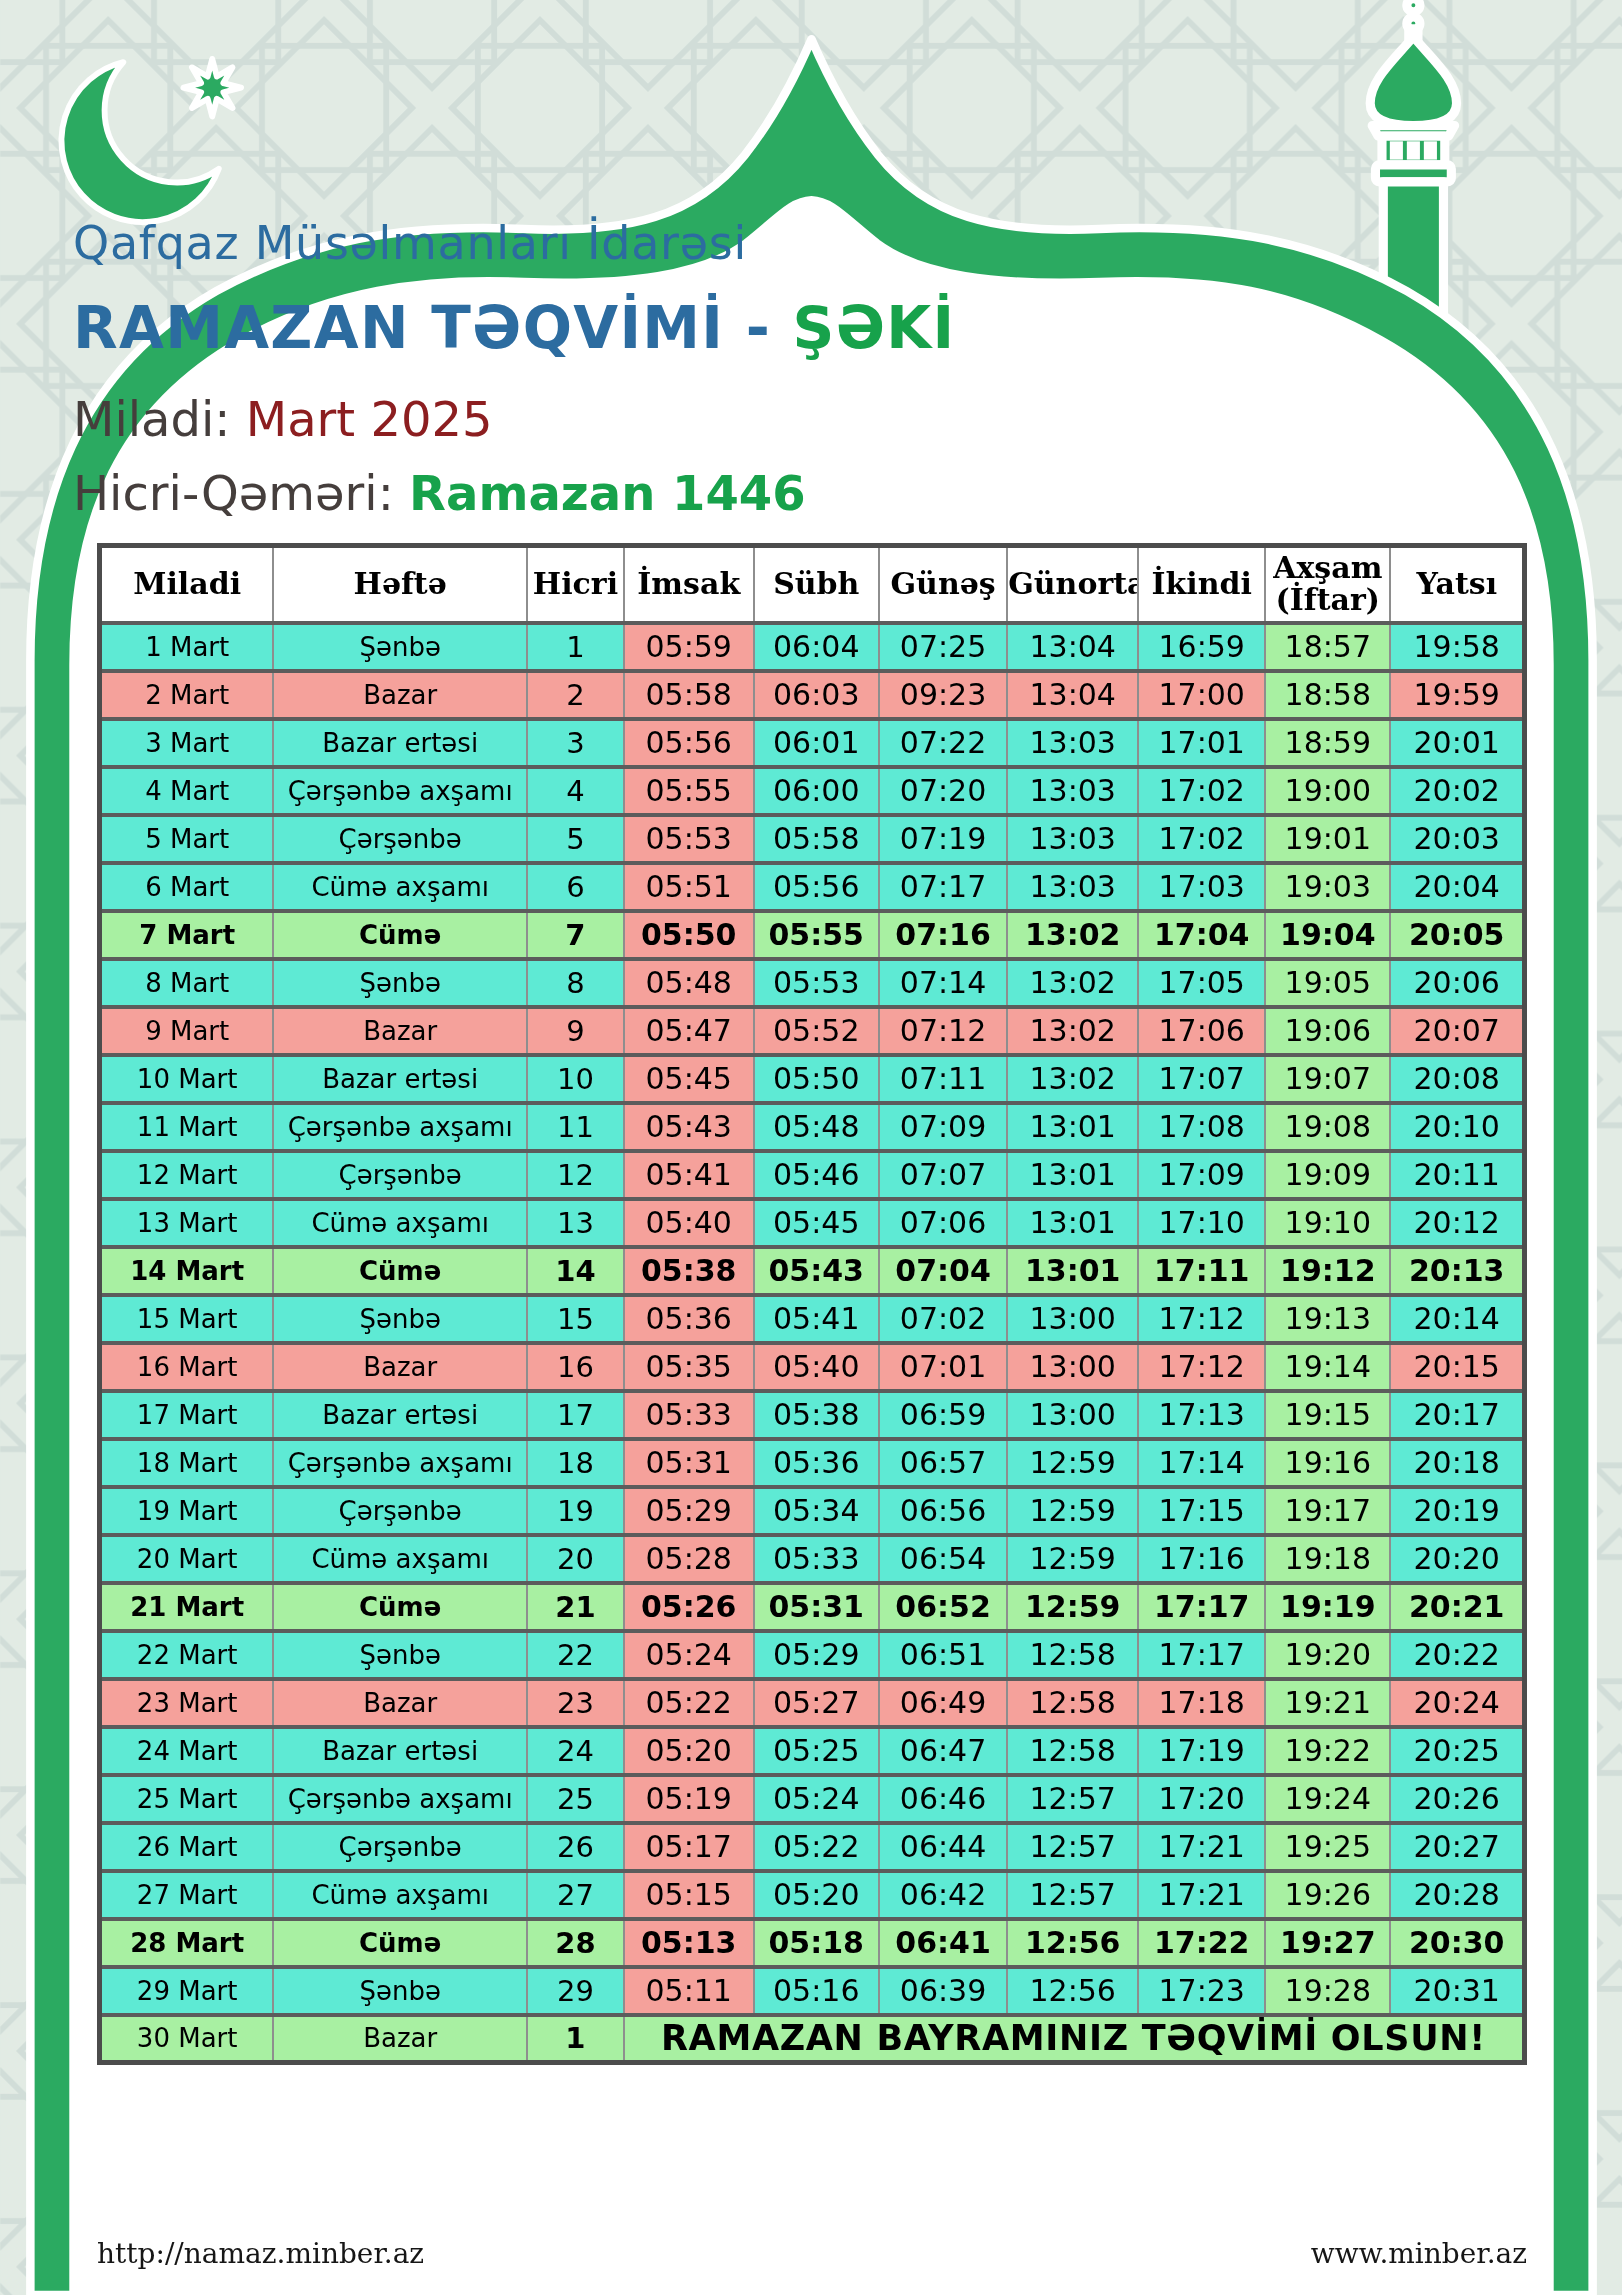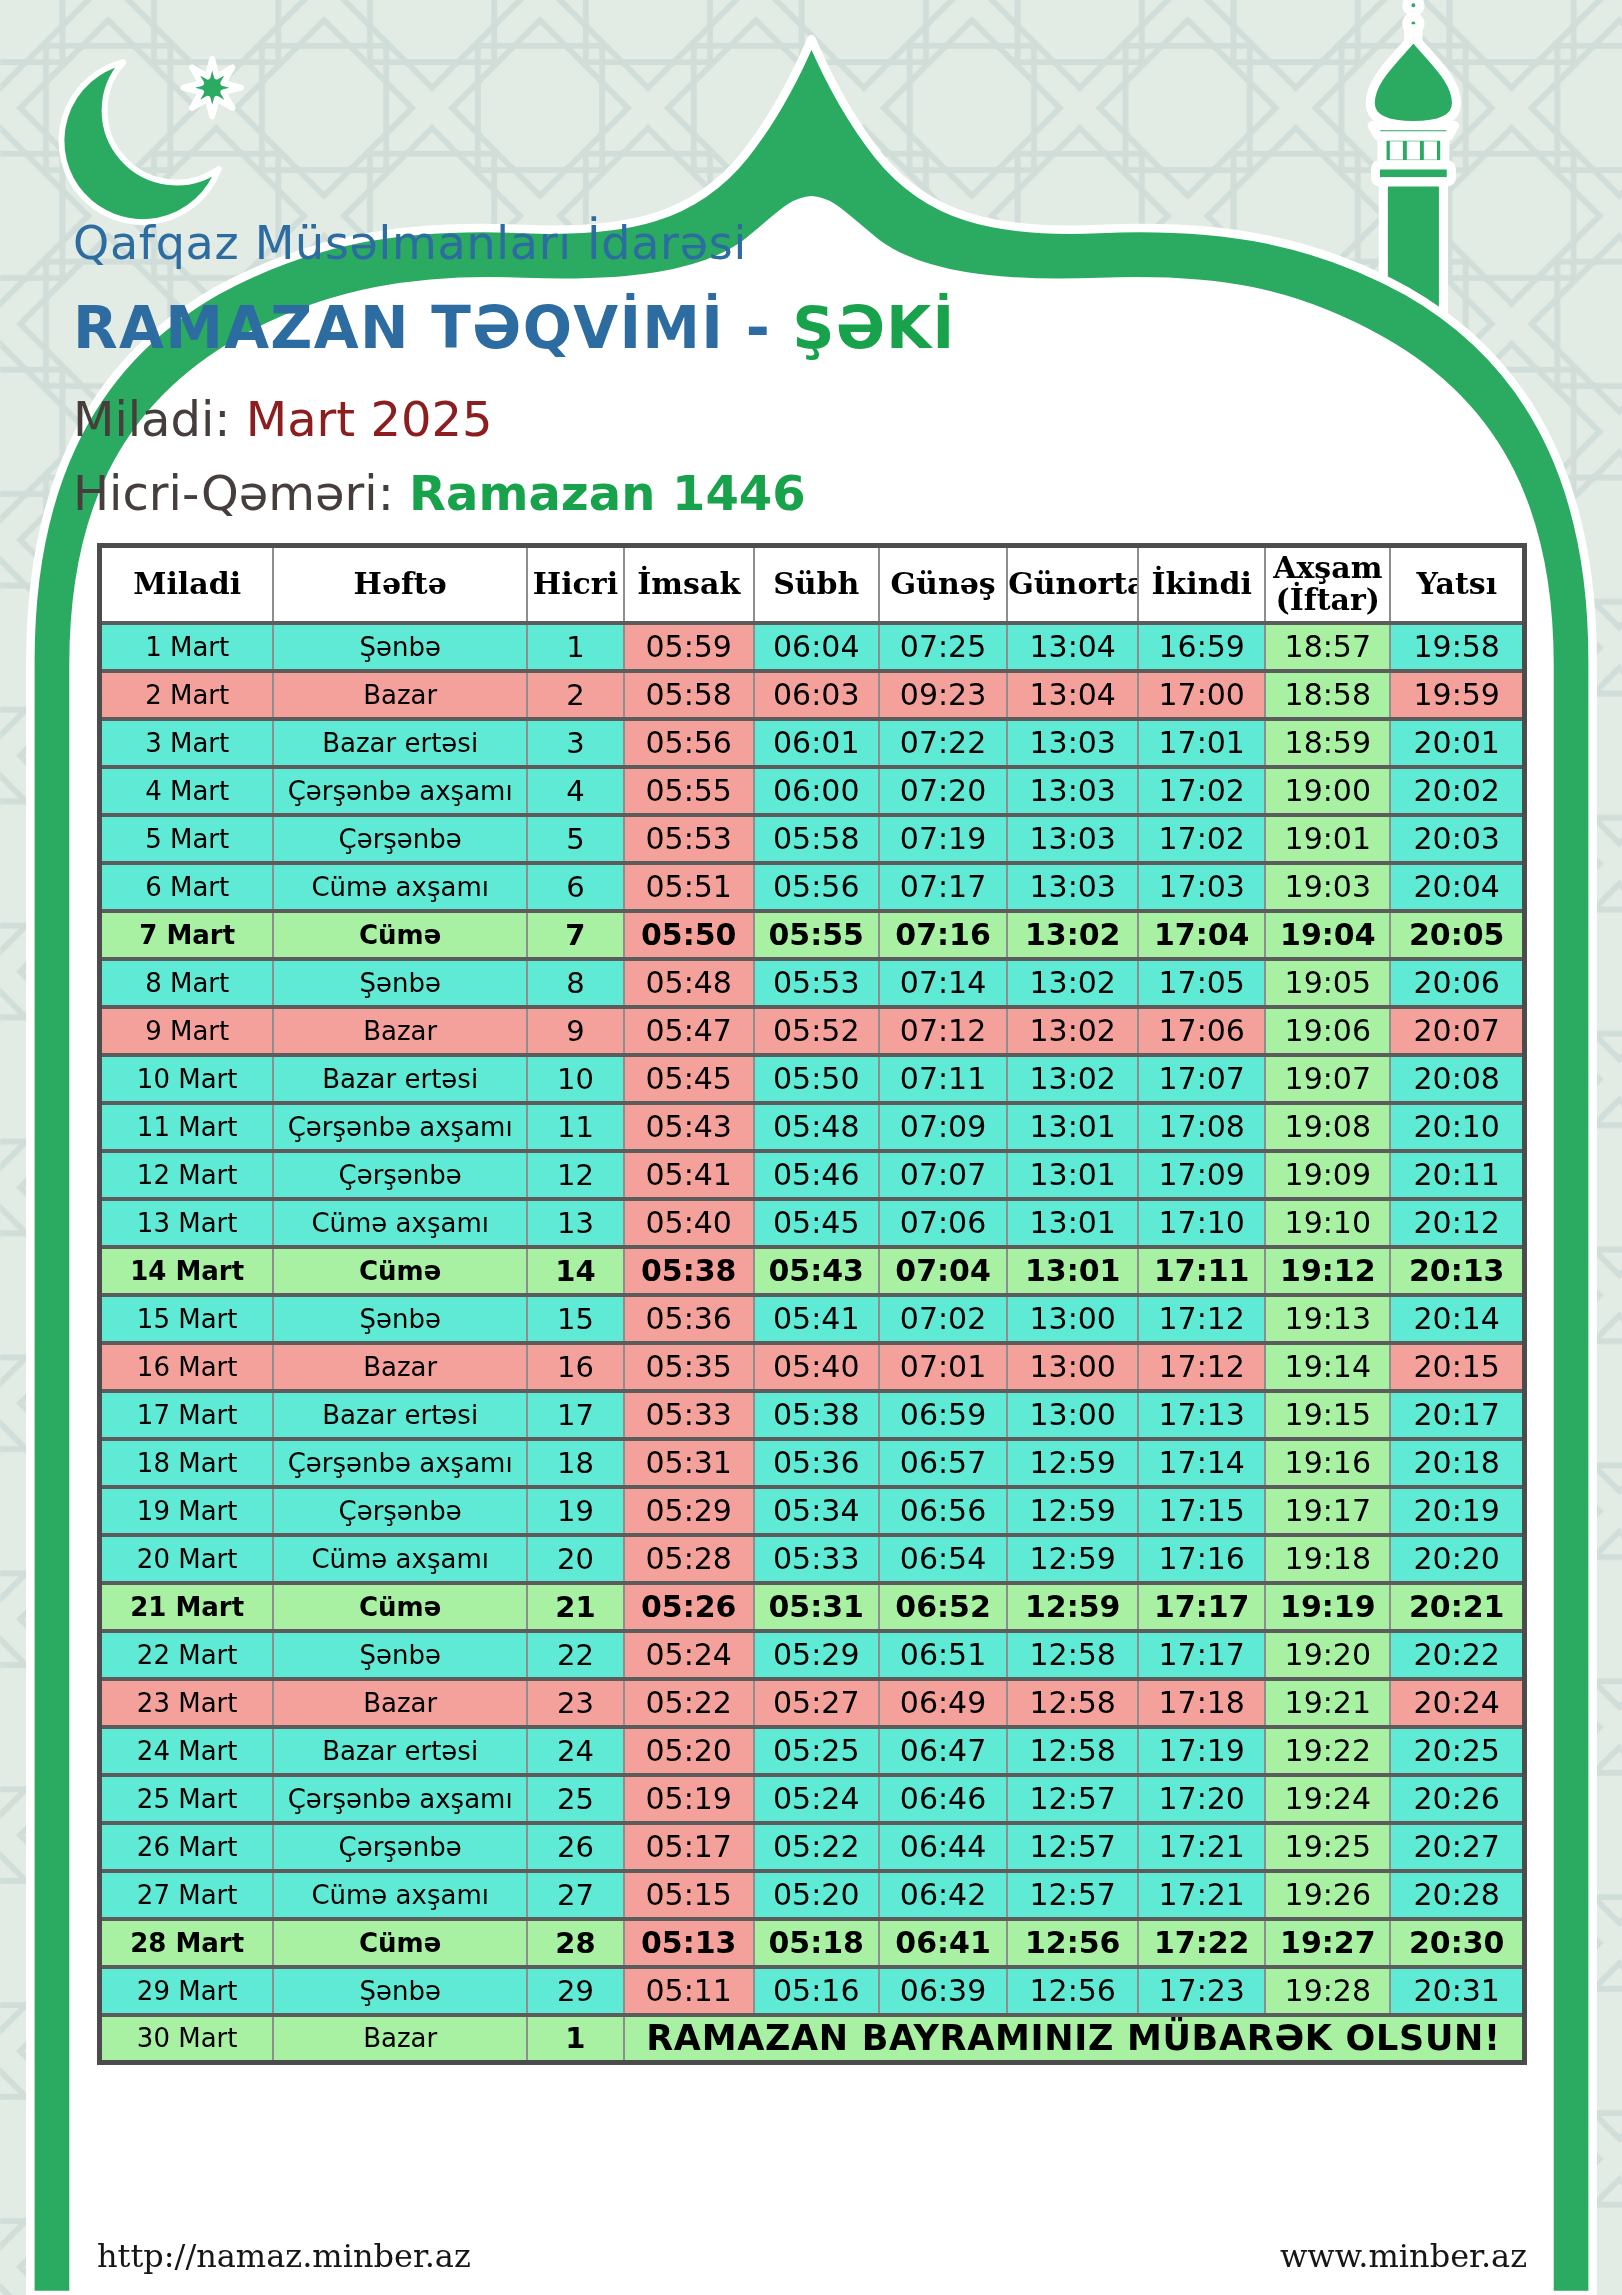--- a/index.html
+++ b/index.html
@@ -510,7 +510,7 @@
           <td class="c-date">30 Mart</td>
           <td class="c-day">Bazar</td>
           <td class="c-hicri">1</td>
-          <td class="c-message" colspan="7">RAMAZAN BAYRAMINIZ MÜBARƏK OLSUN!</td>
+          <td class="c-message" colspan="7">RAMAZAN BAYRAMINIZ TƏQVİMİ OLSUN!</td>
         </tr>
       </tbody>
   </table>

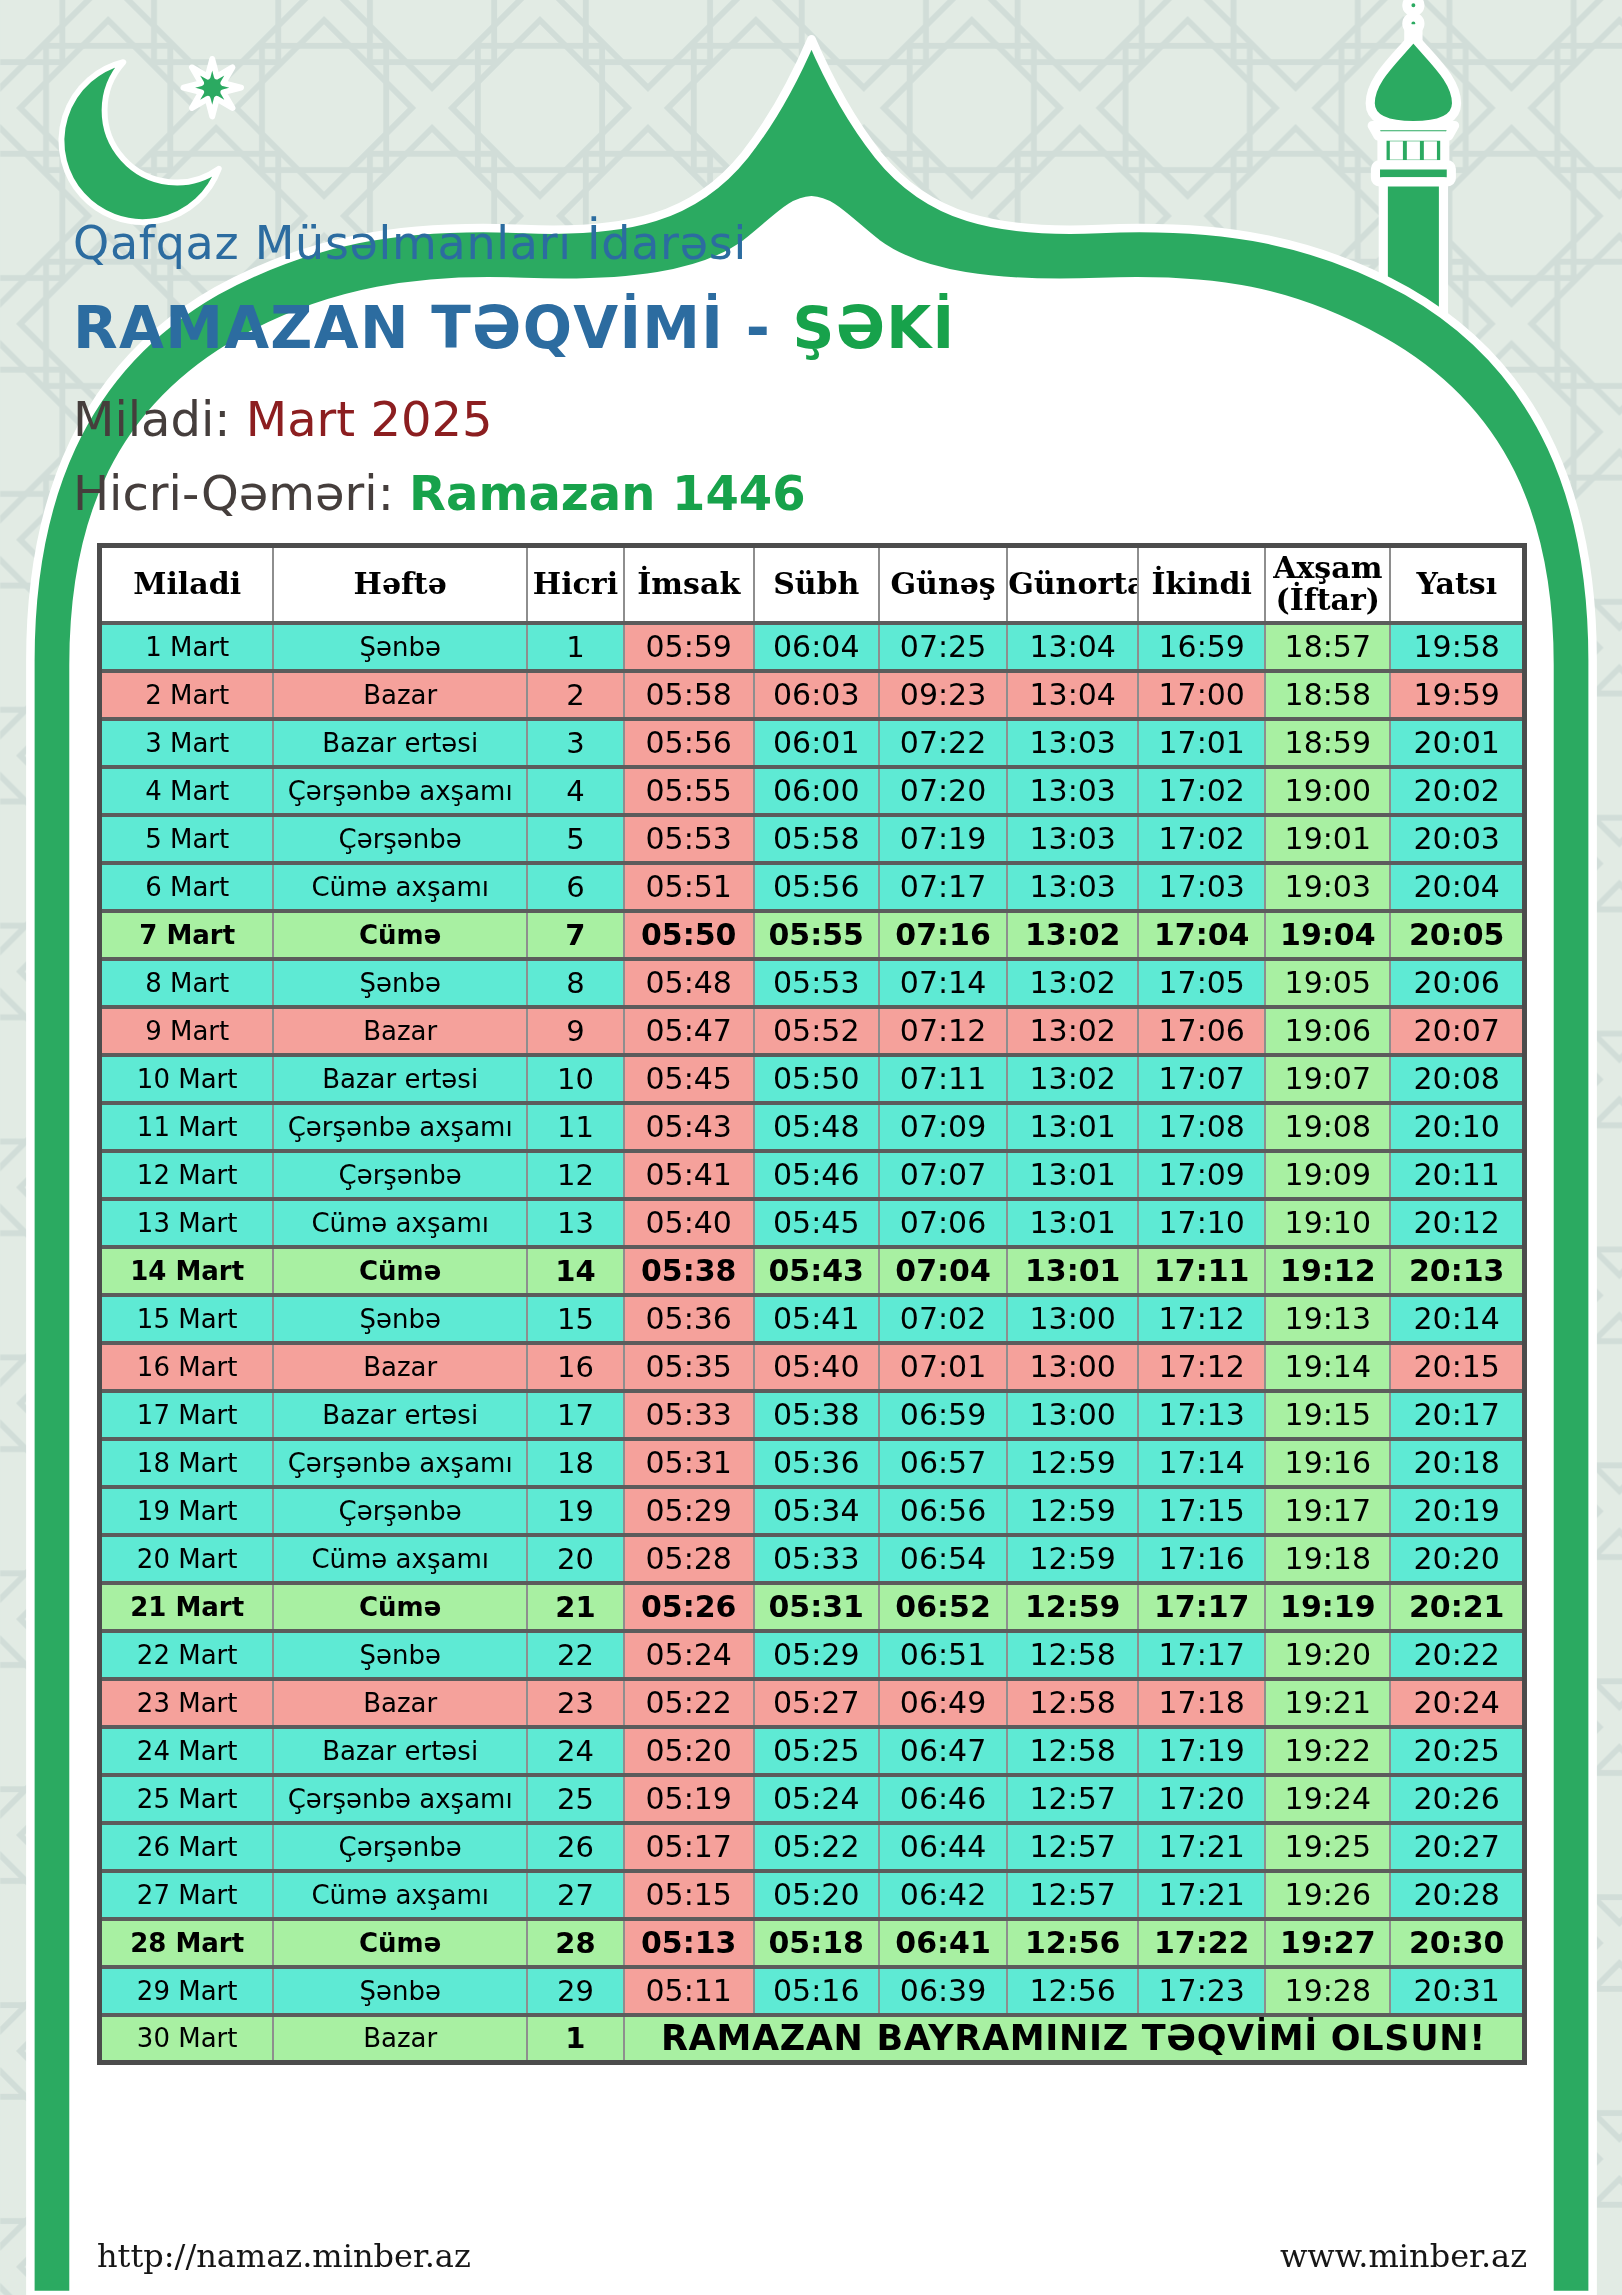--- a/index.html
+++ b/index.html
@@ -41,7 +41,7 @@
   td.c-message{font-size:35px;font-weight:bold;letter-spacing:0.7px}
   
   .footer{position:absolute;left:97px;width:1430px;top:2237px;display:flex;justify-content:space-between;
-          font-family:"DejaVu Serif",serif;font-size:32px;color:#161616}
+          font-family:"DejaVu Serif",serif;font-size:28px;color:#161616}
 </style>
 </head>
 <body>

